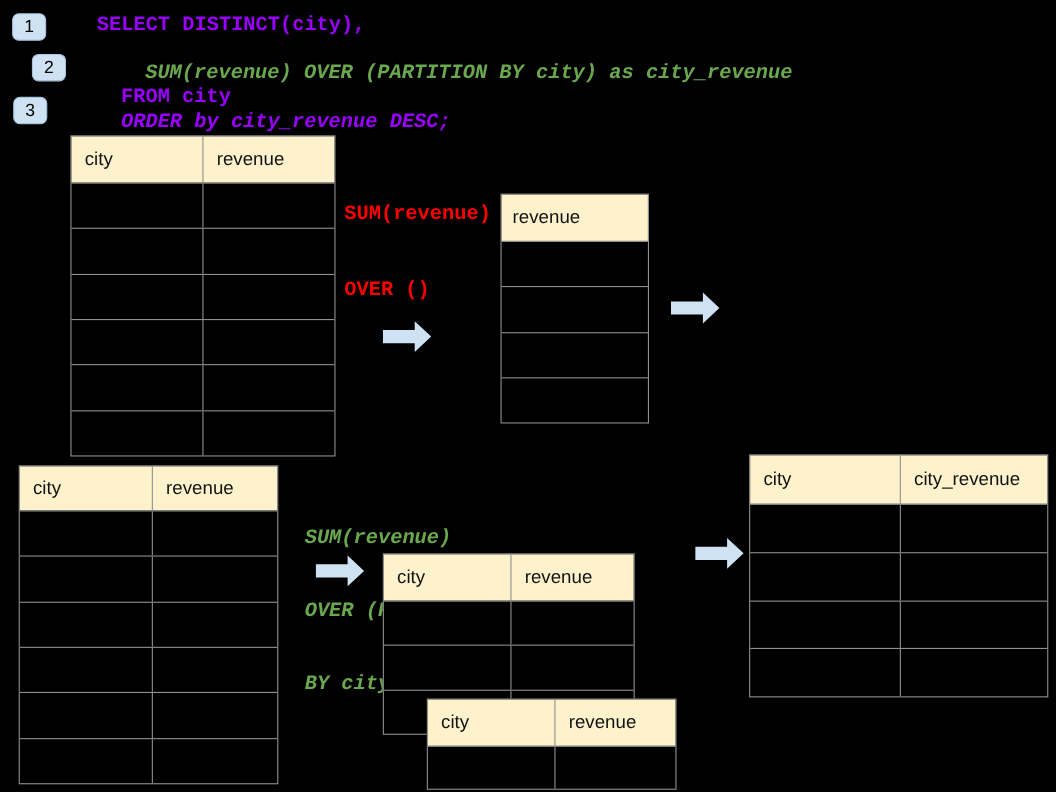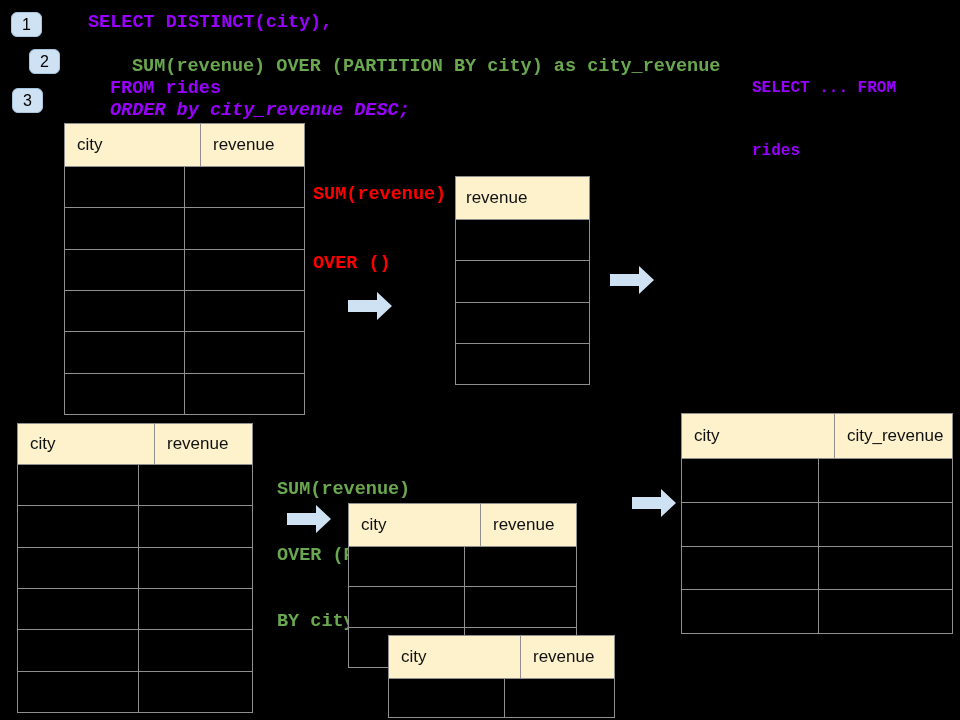--- a/index.html
+++ b/index.html
@@ -42,7 +42,7 @@
   }
   .purple { color: var(--purple, #9900ff); }
   .red    { color: var(--red, #ff0000); }
-  .green  { color: var(--green, #6aa84f); }
+  .green  { color: var(--green, #6aa84f); font-style: italic; }
 
   #code-line1 { left: 88px;  top: 12px; }
   #code-line2 { left: 132px; top: 34px; }

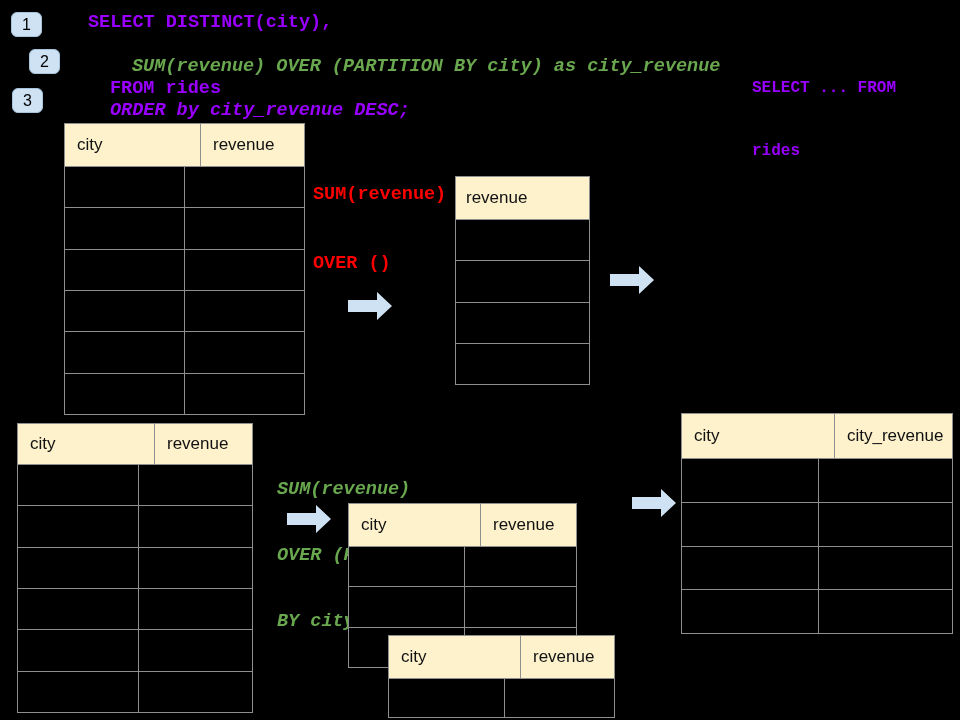--- a/index.html
+++ b/index.html
@@ -125,7 +125,7 @@
 
   <div class="code purple" id="code-line1">SELECT DISTINCT(city),</div>
   <div class="code green" id="code-line3">SUM(revenue) OVER (PARTITION BY city) as city_revenue</div>
-  <div class="code purple" id="code-line4">FROM rides</div>
+  <div class="code purple" id="code-line4">FROM city</div>
   <div class="code purple" id="code-line5">ORDER by city_revenue DESC;</div>
 
   <div class="code purple" id="side-note">

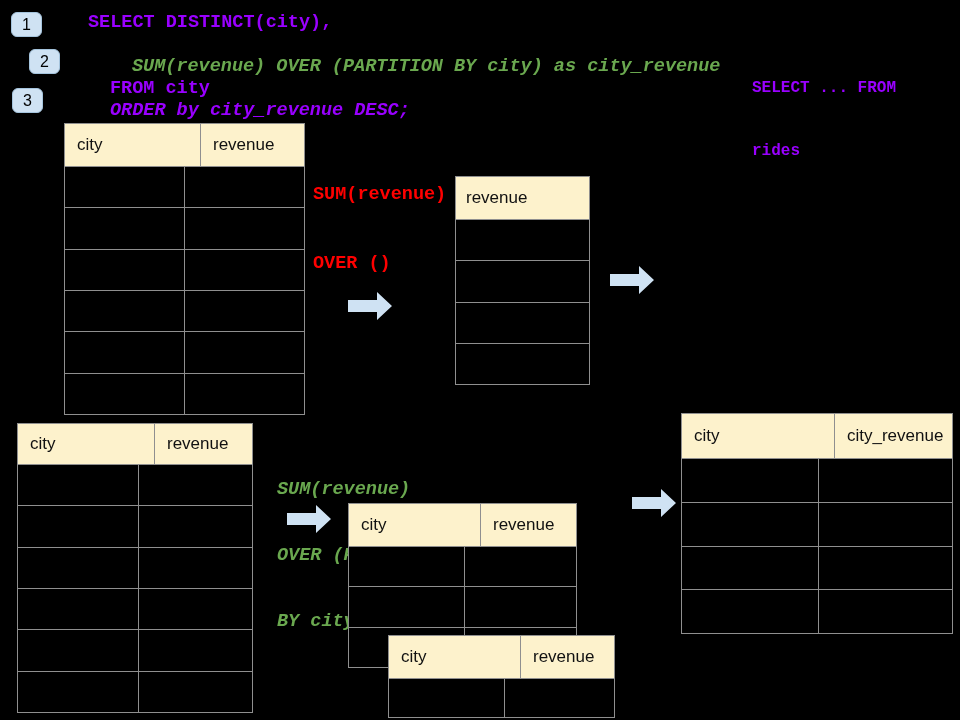--- a/index.html
+++ b/index.html
@@ -128,10 +128,6 @@
   <div class="code purple" id="code-line4">FROM city</div>
   <div class="code purple" id="code-line5">ORDER by city_revenue DESC;</div>
 
-  <div class="code purple" id="side-note">
-    <div>SELECT ... FROM</div>
-    <div>rides</div>
-  </div>
 
   <div class="code red" id="total-label">
     <div>SUM(revenue)</div>

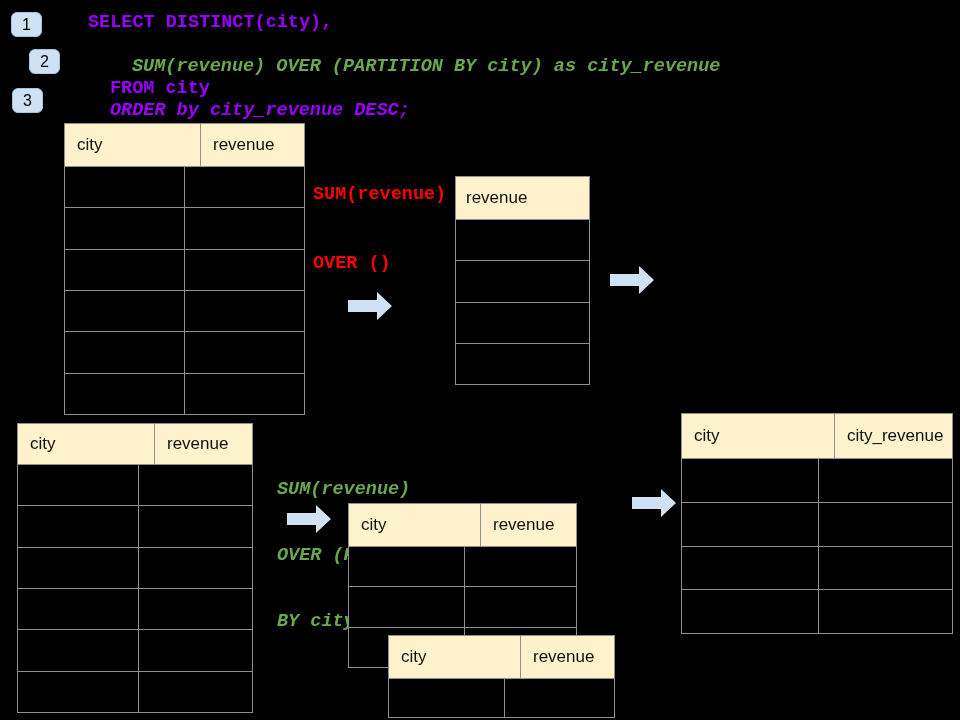--- a/index.html
+++ b/index.html
@@ -66,7 +66,6 @@
     display: flex;
     background: var(--header_fill, #fdf2cc);
     flex: none;
-    gap: 16px;
   }
   .hcell {
     display: flex;

